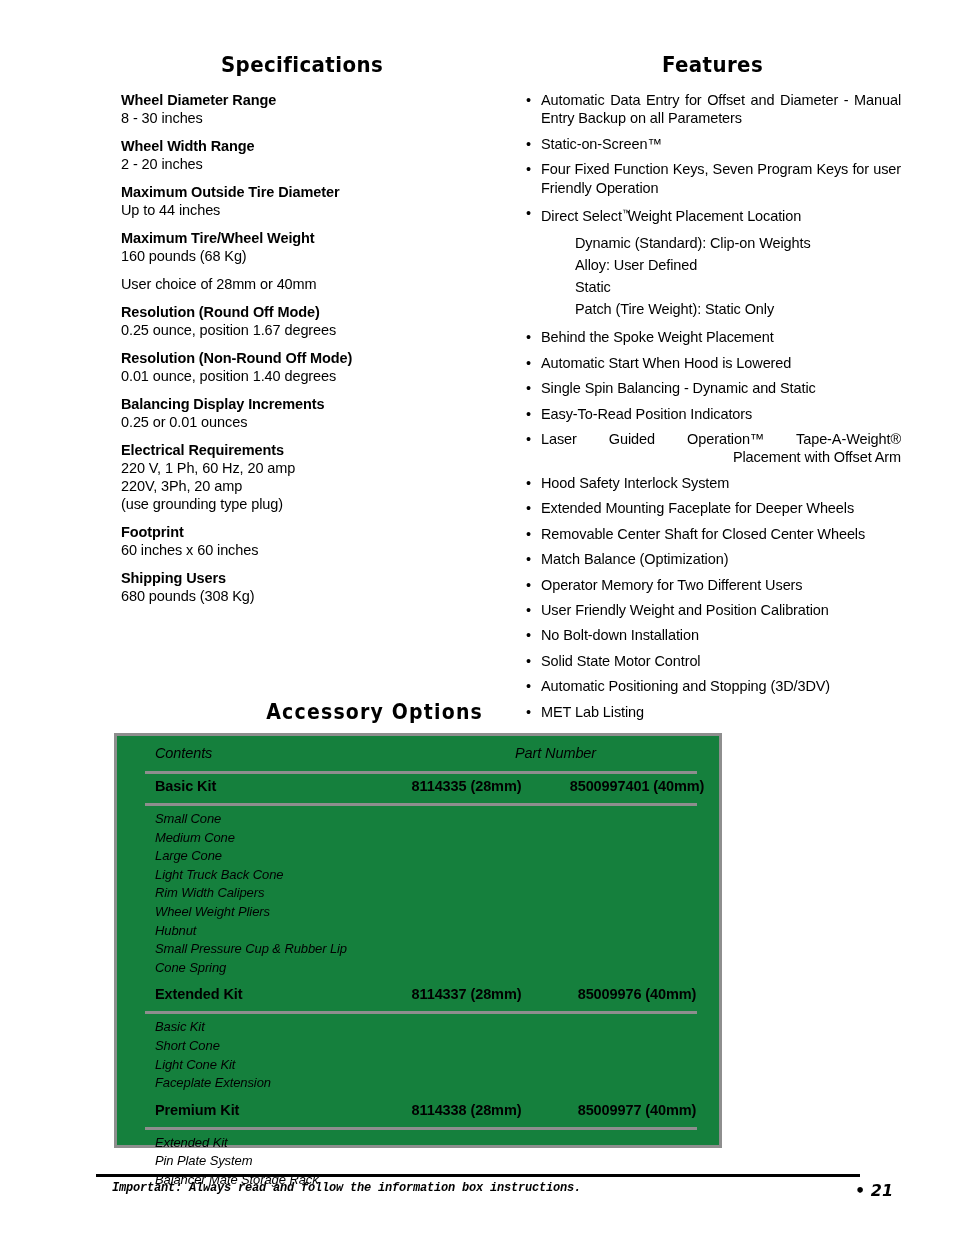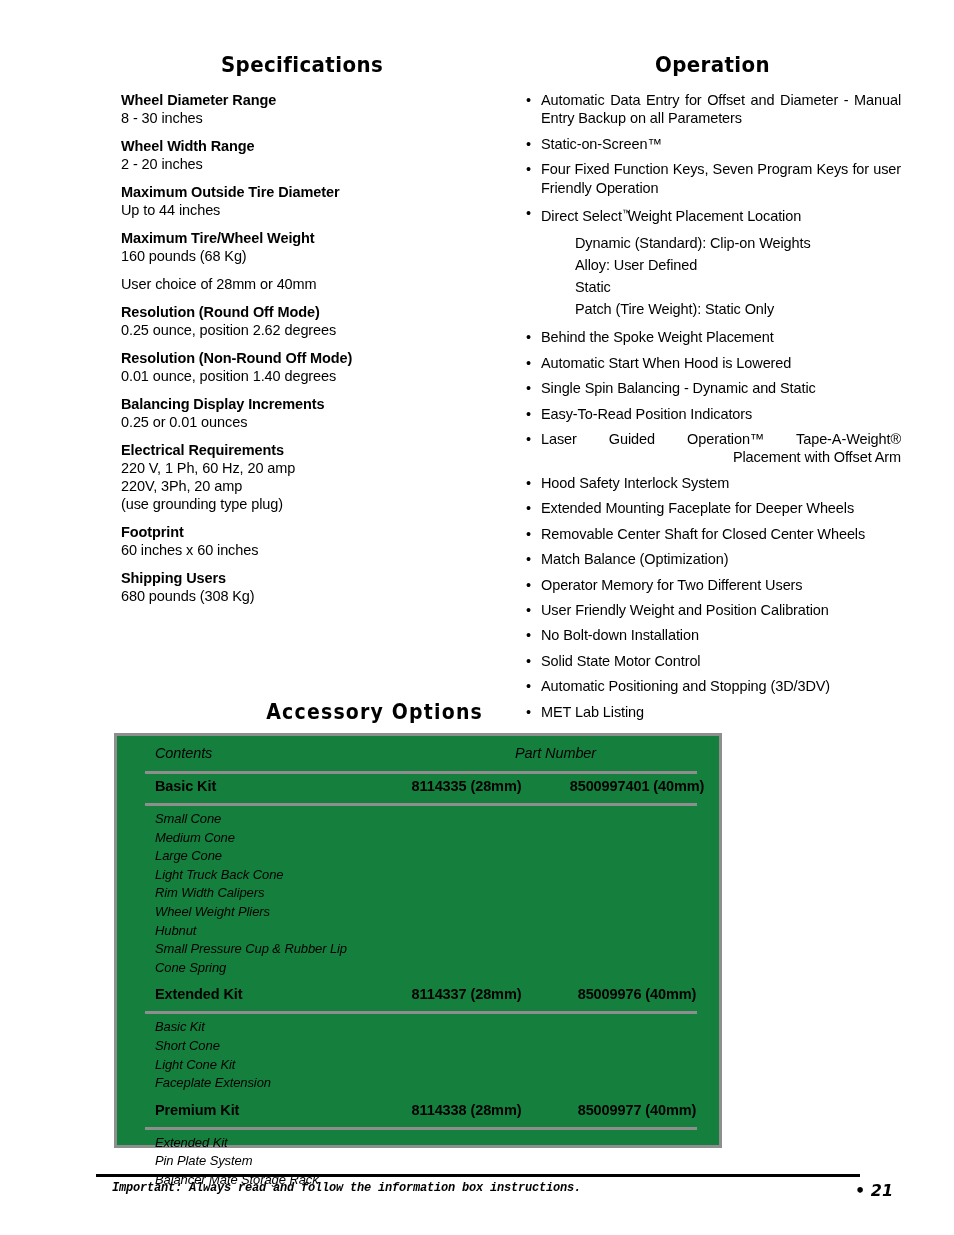--- a/index.html
+++ b/index.html
@@ -271,7 +271,7 @@
   </div>
 
   <div class="col-features">
-    <div class="section-title title-features">Operation</div>
+    <div class="section-title title-features">Features</div>
 
     <ul class="feature-list">
       <li class="feature">Automatic Data Entry for Offset and Diameter - Manual Entry Backup on all Parameters</li>

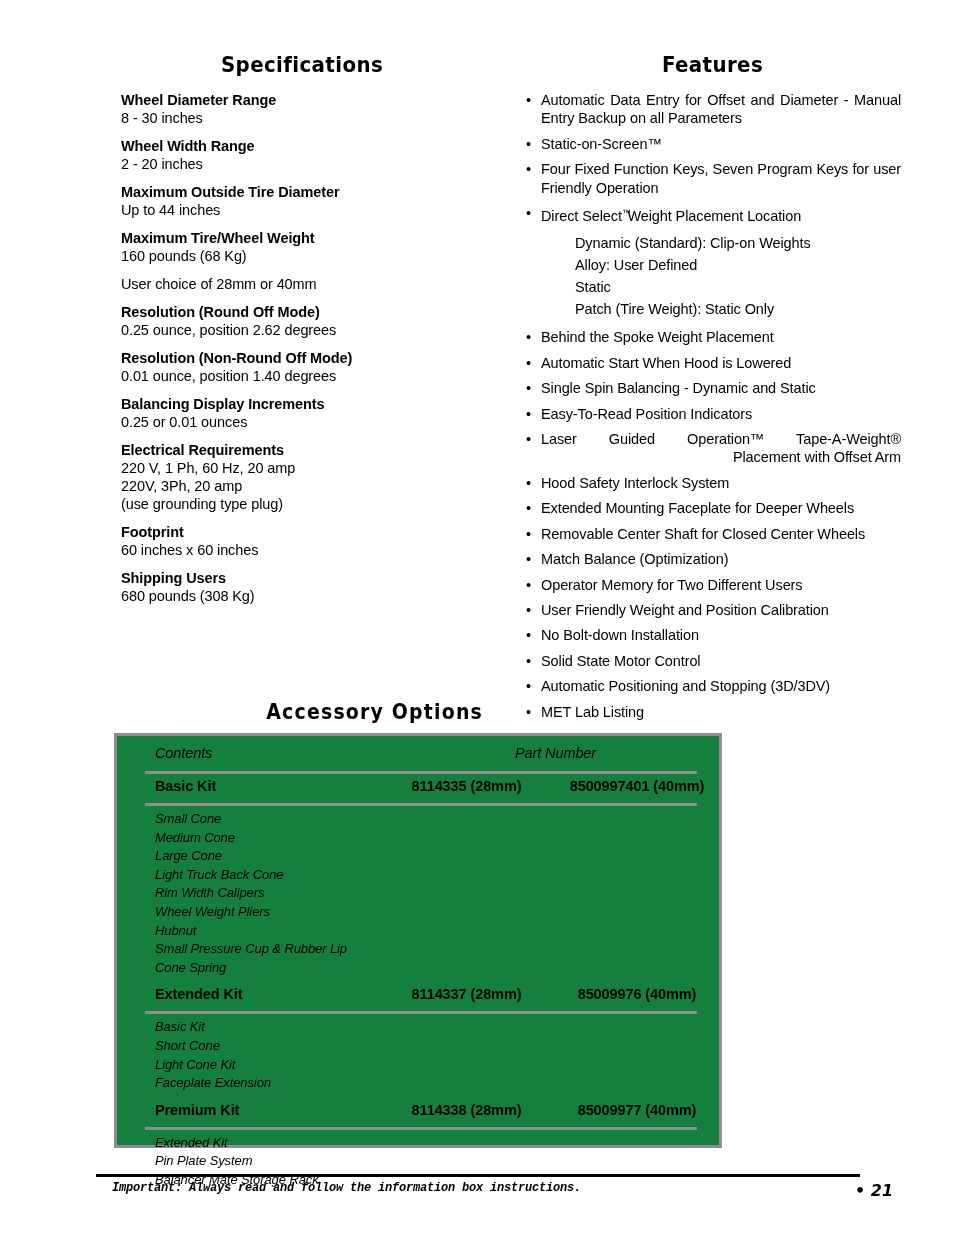--- a/index.html
+++ b/index.html
@@ -244,7 +244,7 @@
     </div>
     <div class="spec-group">
       <div class="spec-label">Resolution (Round Off Mode)</div>
-      <div class="spec-value">0.25 ounce, position 2.62 degrees</div>
+      <div class="spec-value">0.25 ounce, position 1.67 degrees</div>
     </div>
     <div class="spec-group">
       <div class="spec-label">Resolution (Non-Round Off Mode)</div>

